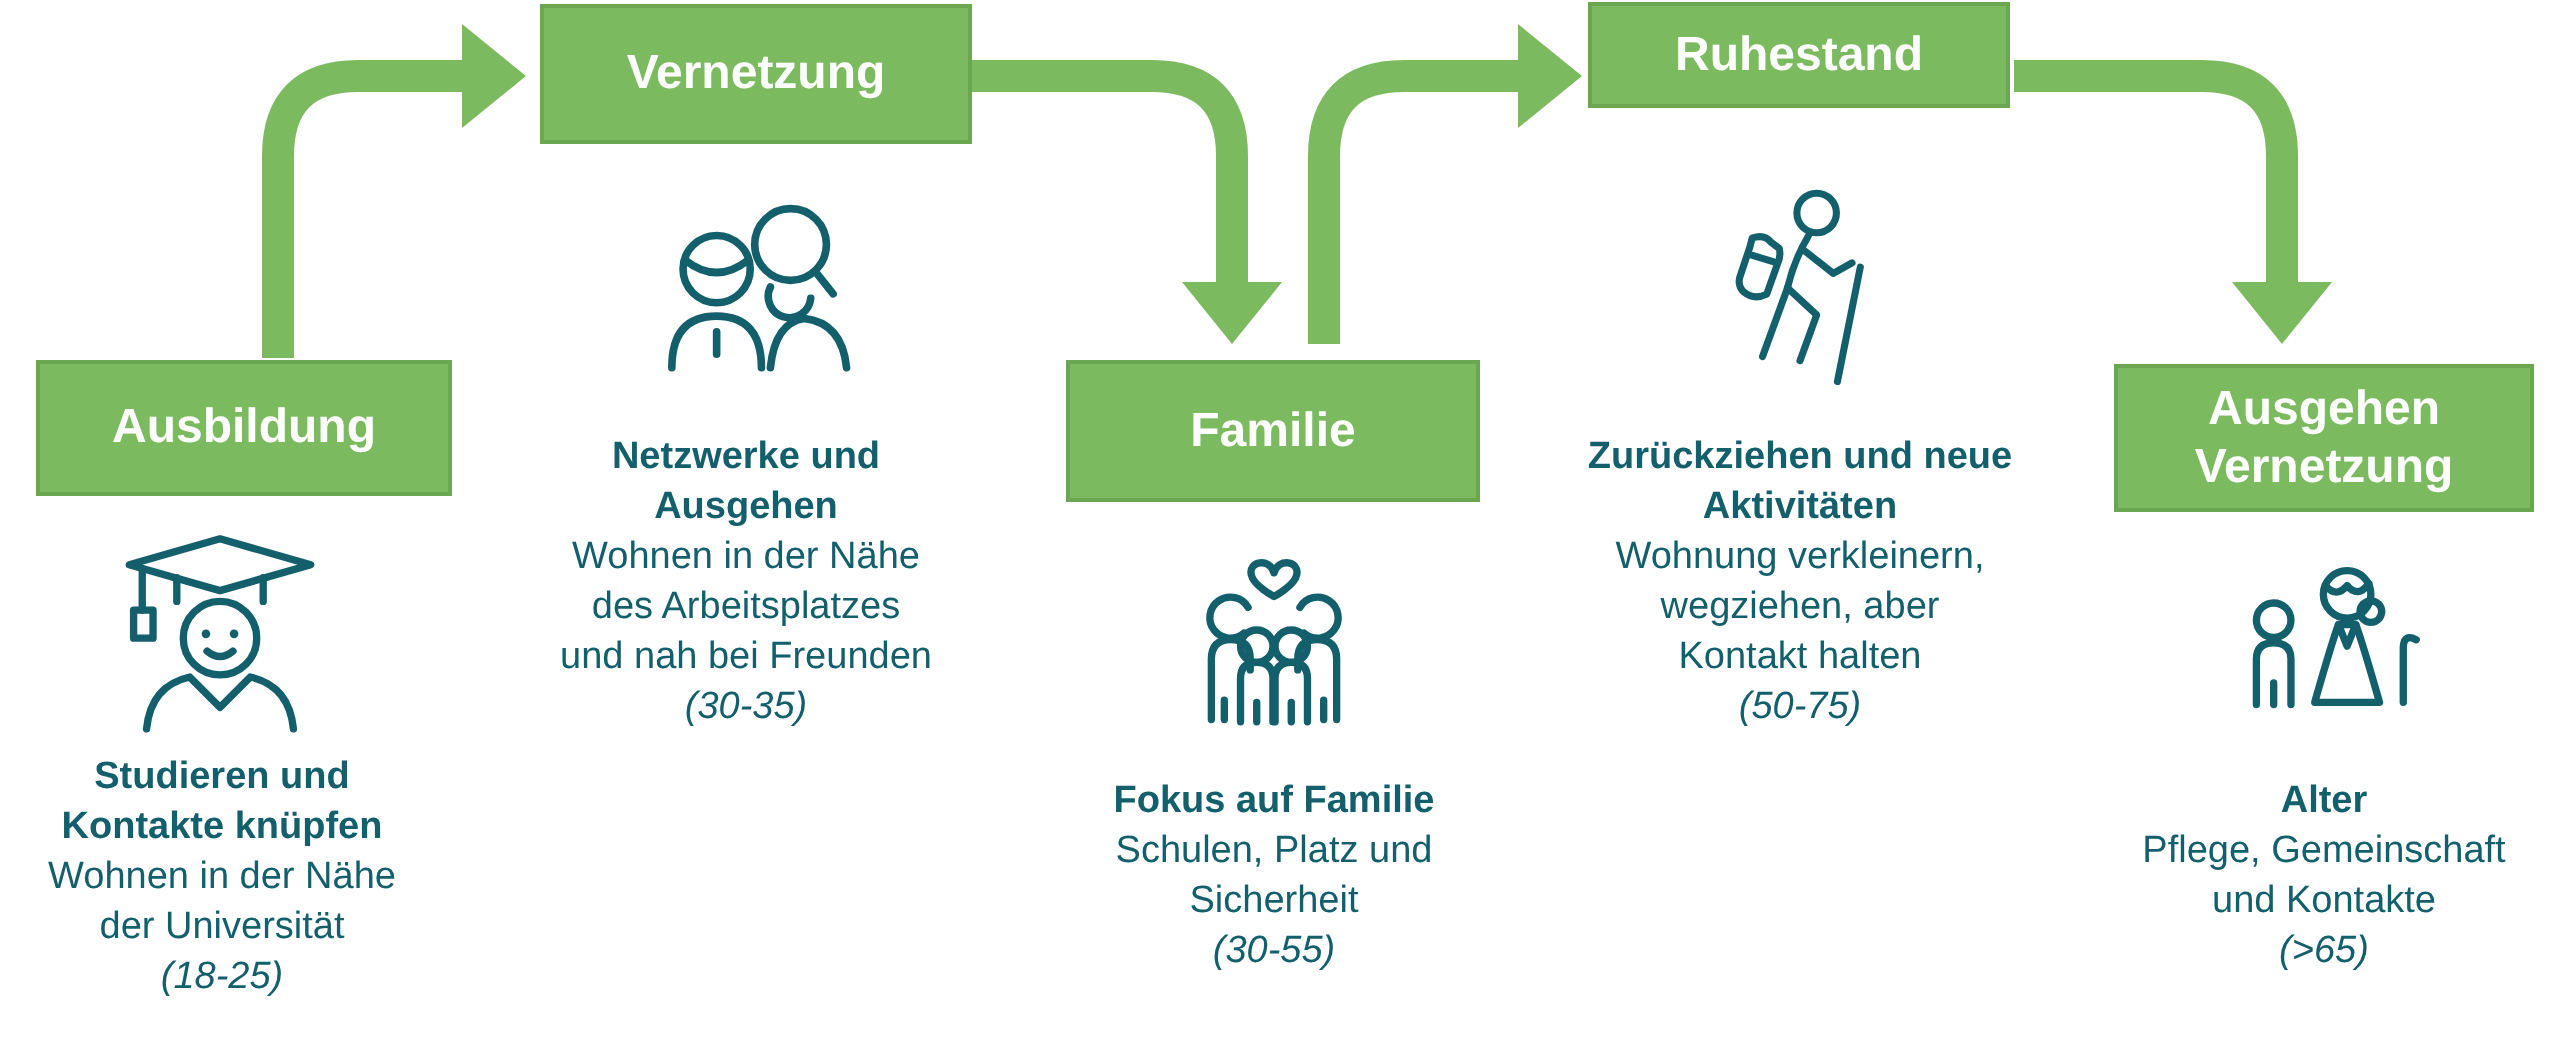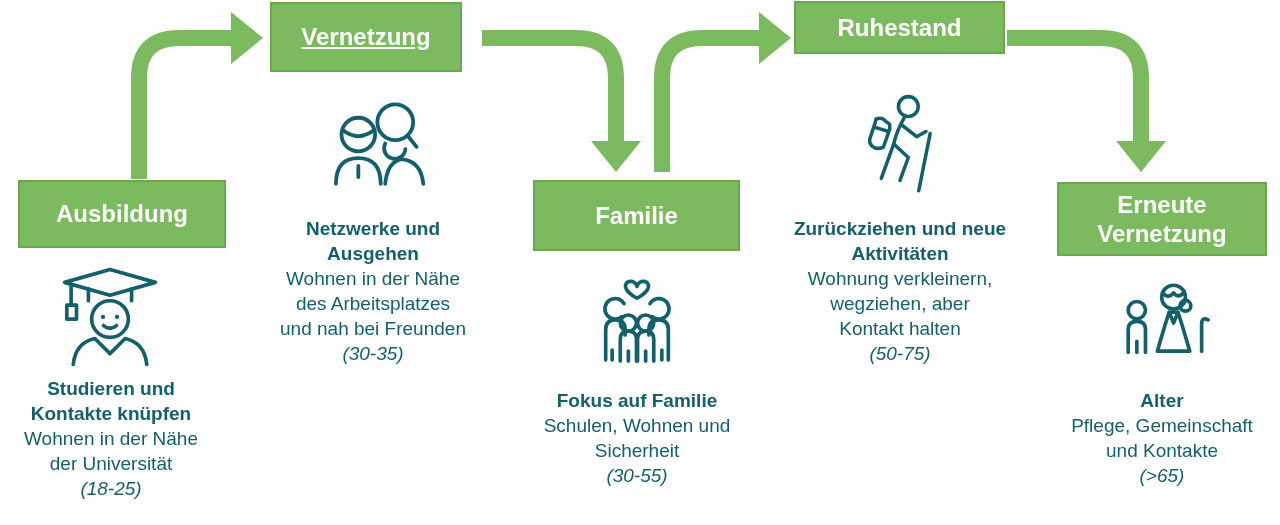--- a/index.html
+++ b/index.html
@@ -35,7 +35,7 @@
     text-align: center;
   }
   .box1 { left: 18px;    top: 180px; width: 208px; height: 68px; text-align: right; }
-  .box2 { left: 270px;  top: 2px;   width: 192px; height: 70px; text-decoration: underline; }
+  .box2 { left: 270px;  top: 2px;   width: 216px; height: 70px; }
   .box3 { left: 533px;  top: 180px; width: 207px; height: 71px; }
   .box4 { left: 794px;  top: 1px;   width: 211px; height: 53px; }
   .box5 { left: 1057px; top: 182px; width: 210px; height: 74px; }

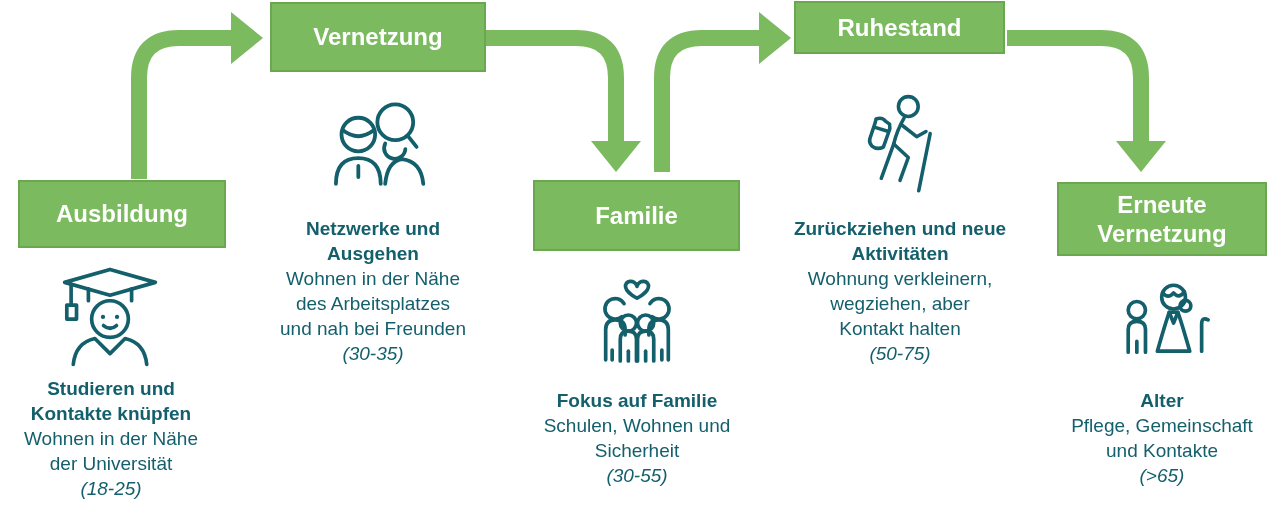--- a/index.html
+++ b/index.html
@@ -190,7 +190,7 @@
   </div>
 
   <div class="box box5">
-    <span>Erneute Vernetzung</span>
+    <span>Ausgehen Vernetzung</span>
   </div>
   <div class="icon icon5">
     <svg viewBox="0 0 100 100">

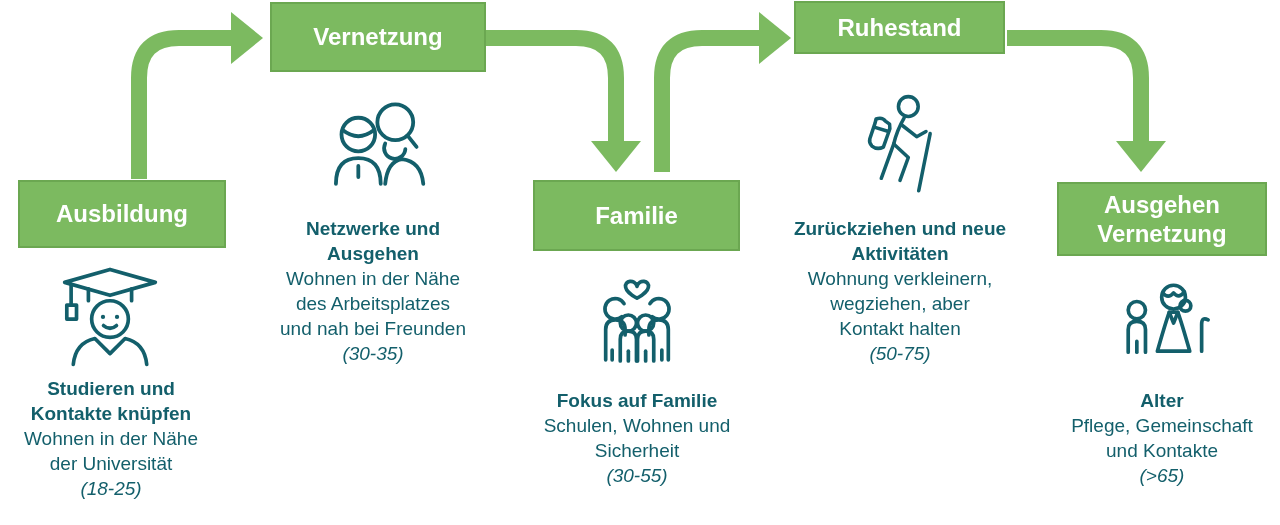--- a/index.html
+++ b/index.html
@@ -164,7 +164,7 @@
   </div>
   <div class="text text3">
     <div class="h h3">Fokus auf Familie</div>
-    <div class="b b3">Schulen, Wohnen und Sicherheit</div>
+    <div class="b b3">Schulen, Platz und Sicherheit</div>
     <div class="a">(30-55)</div>
   </div>
 

